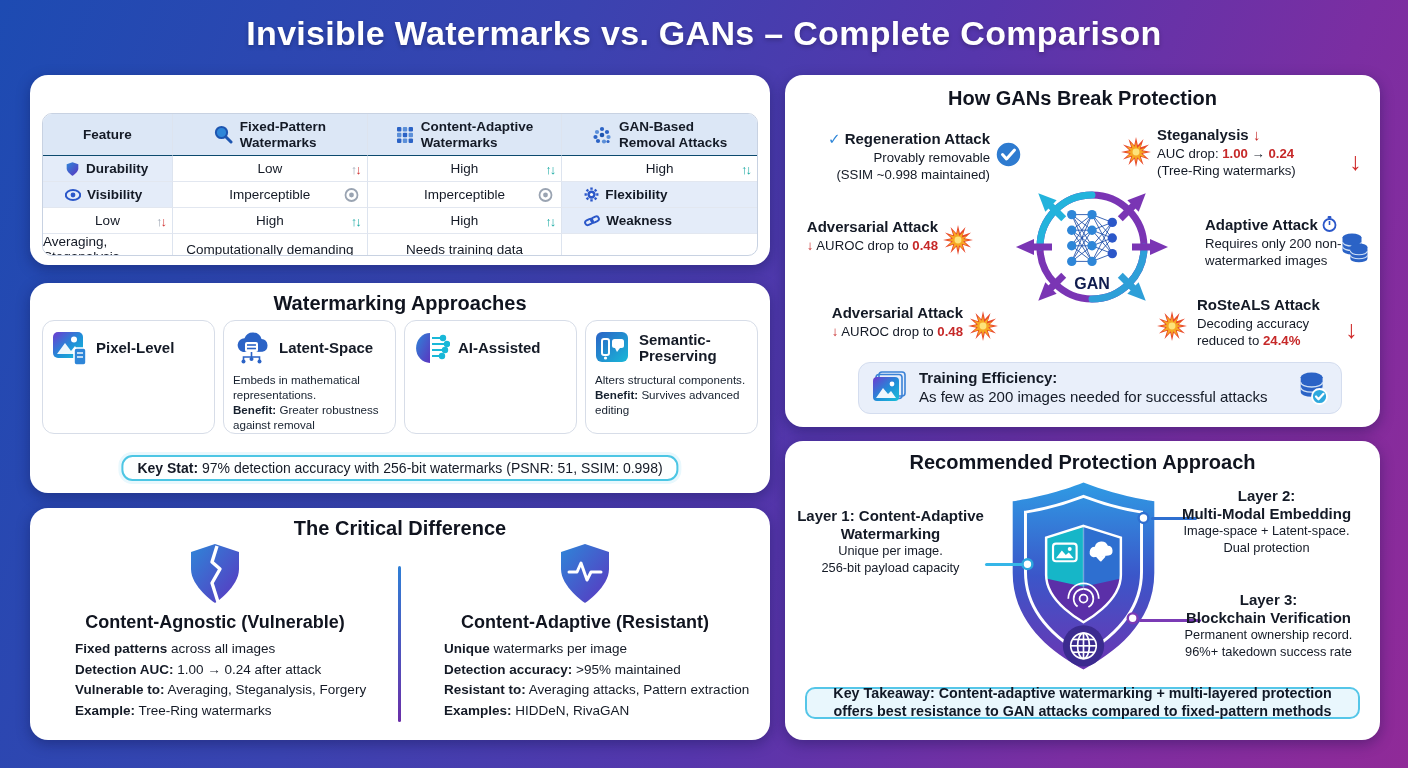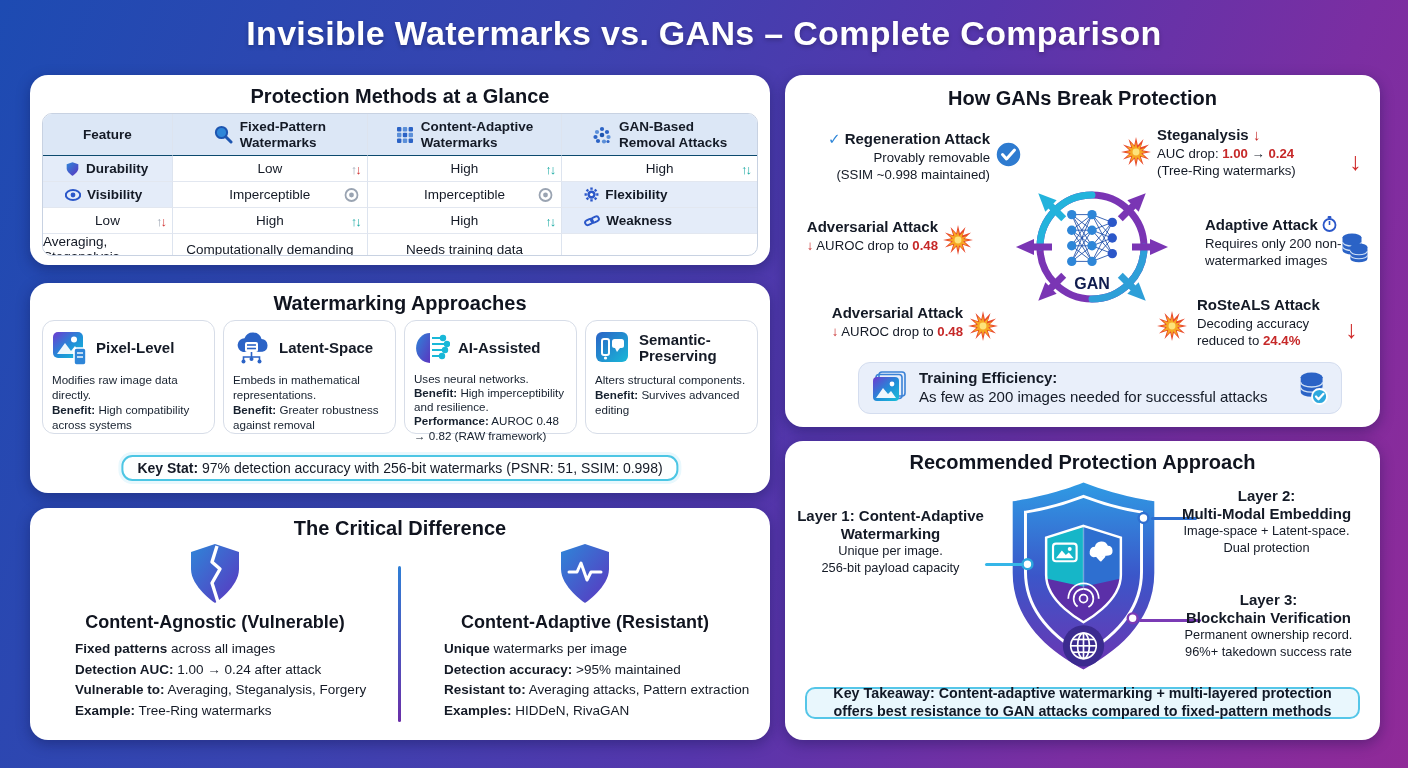--- a/index.html
+++ b/index.html
@@ -126,7 +126,6 @@
 <div class="main-title">Invisible Watermarks vs. GANs – Complete Comparison</div>
 
 <section class="panel" id="glance">
-  <div class="panel-title">Protection Methods at a Glance</div>
   <div class="tbl">
     <div class="tc hd">Feature</div>
     <div class="tc hd">

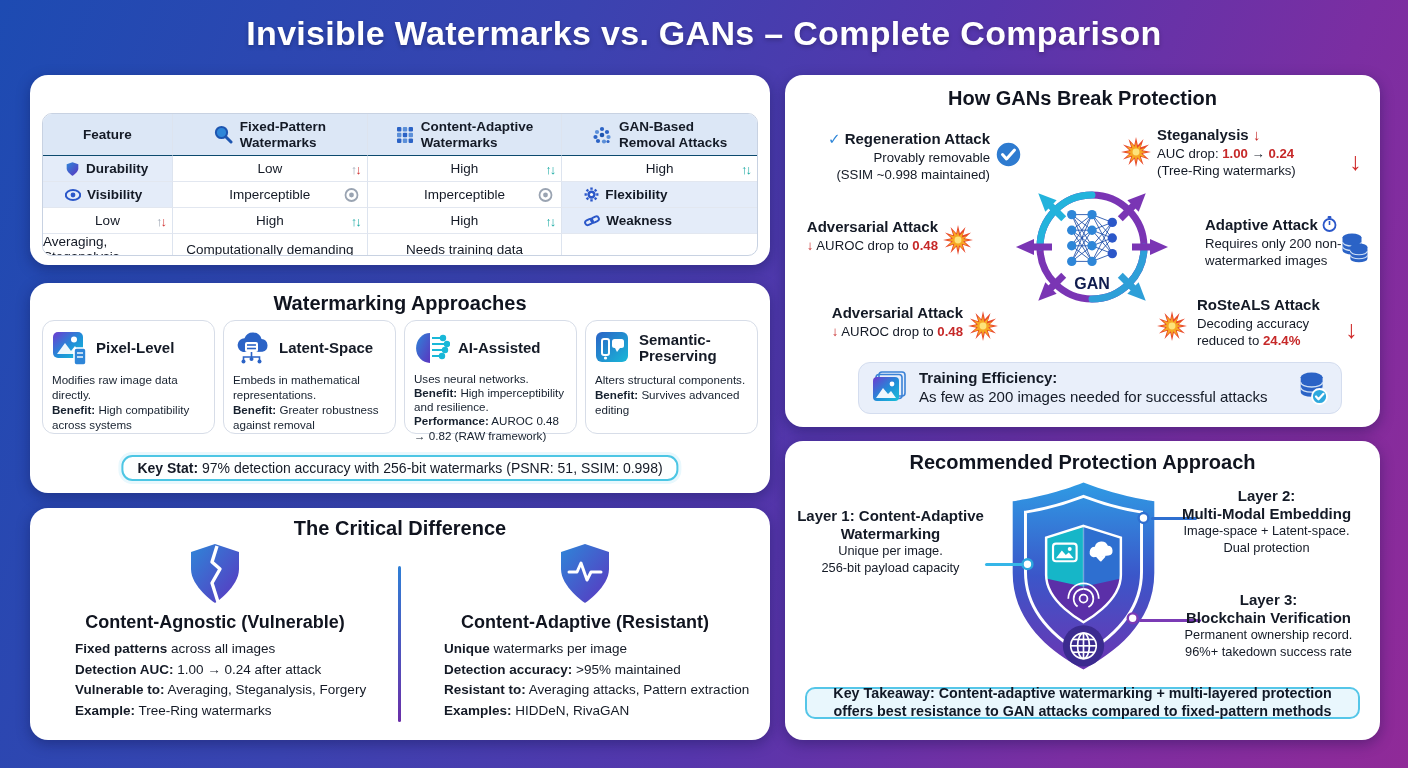--- a/index.html
+++ b/index.html
@@ -321,7 +321,6 @@
           </span>
         <span class="ttl">Pixel-Level</span>
       </div>
-      <div class="card-body"><span>Modifies raw image data directly.</span><br><b>Benefit:</b><span> High compatibility across systems</span></div>
     </div>
     <div class="card">
       <div class="card-head">

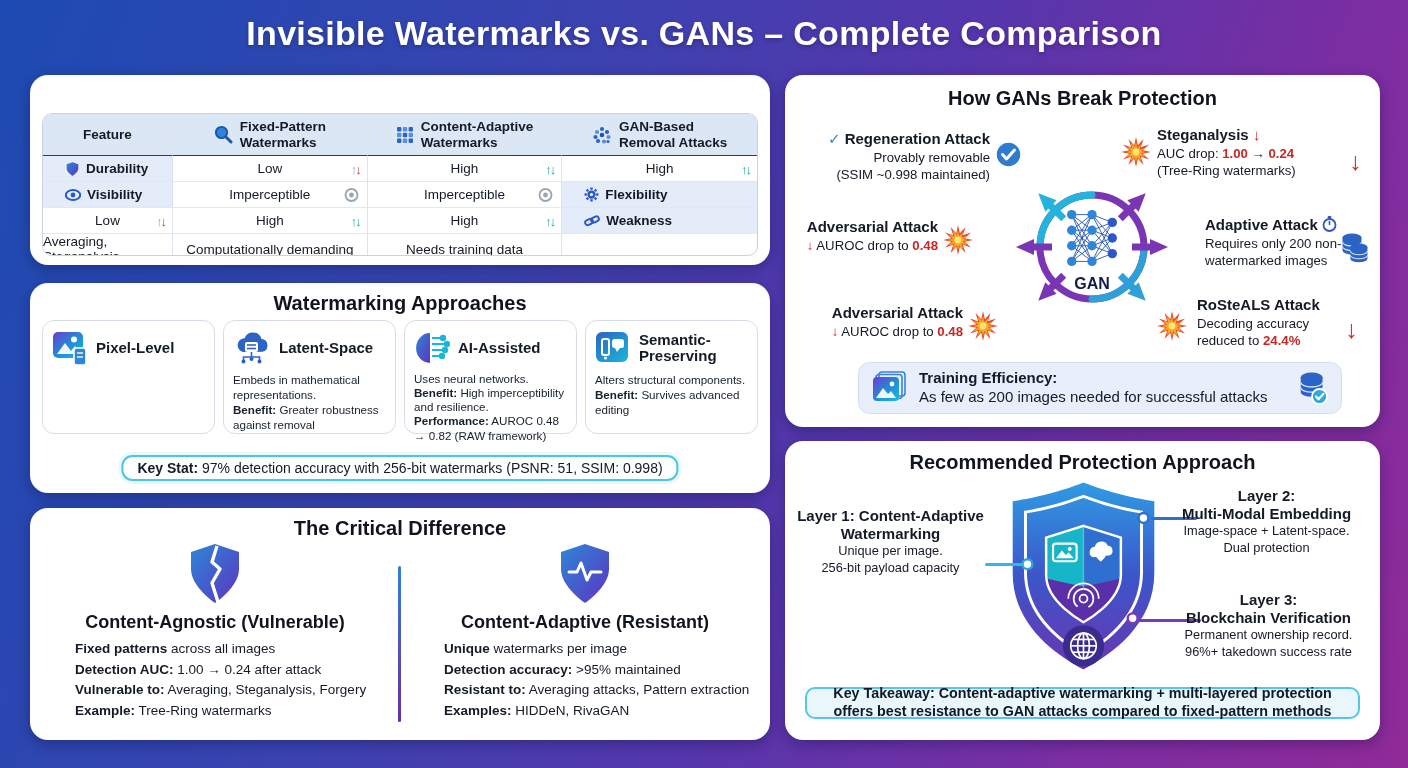--- a/index.html
+++ b/index.html
@@ -359,7 +359,6 @@
           </span>
         <span class="ttl">AI-Assisted</span>
       </div>
-      <div class="card-body" style="line-height:1.22"><span>Uses neural networks.</span><br><b>Benefit:</b><span> High imperceptibility and resilience.</span><br><b>Performance:</b><span> AUROC 0.48 → 0.82 (RAW framework)</span></div>
     </div>
     <div class="card">
       <div class="card-head">

